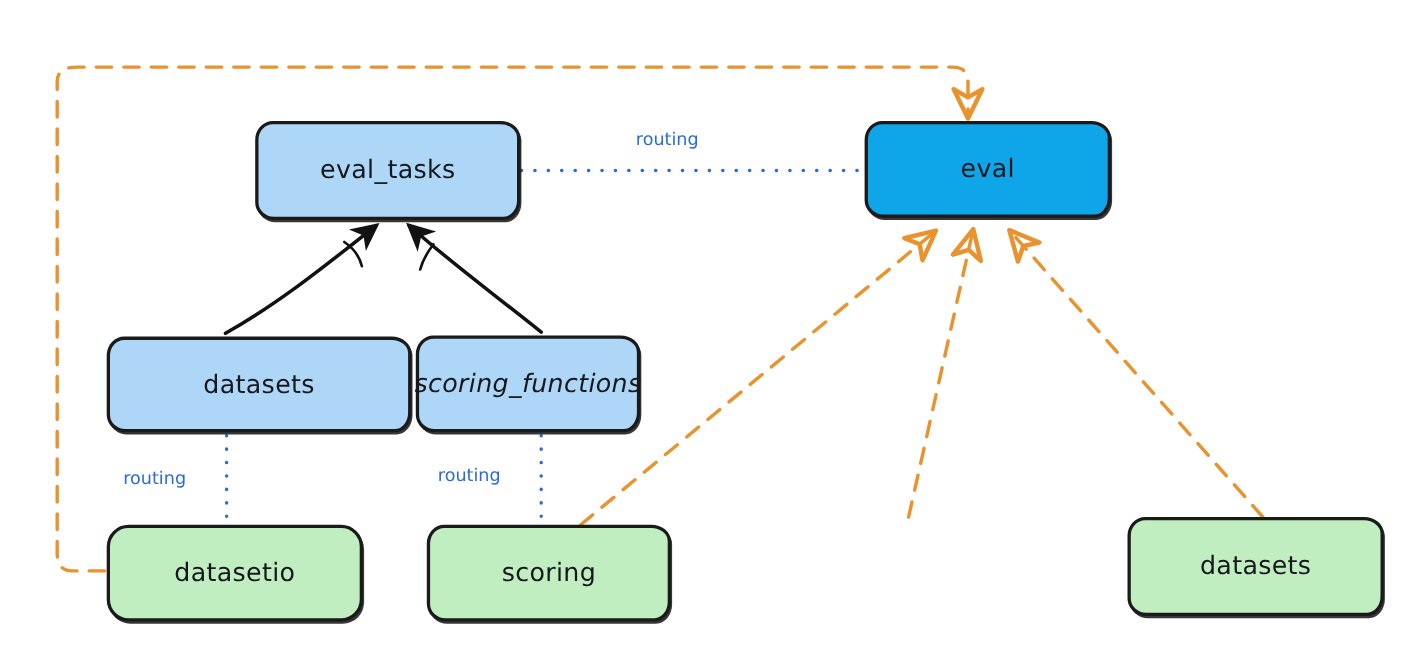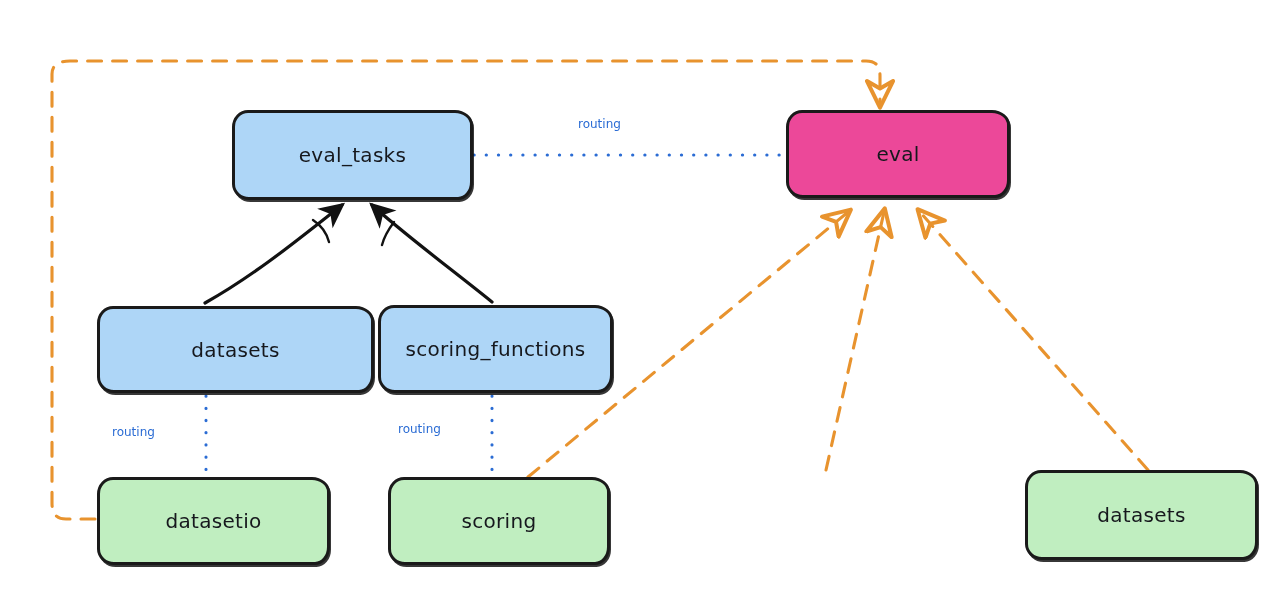--- a/index.html
+++ b/index.html
@@ -47,7 +47,7 @@
   .edge-label {
     position: absolute;
     font-family: "DejaVu Sans", sans-serif;
-    font-size: 12px;
+    font-size: 16px;
     color: #2b6cd4;
     white-space: nowrap;
     user-select: none;

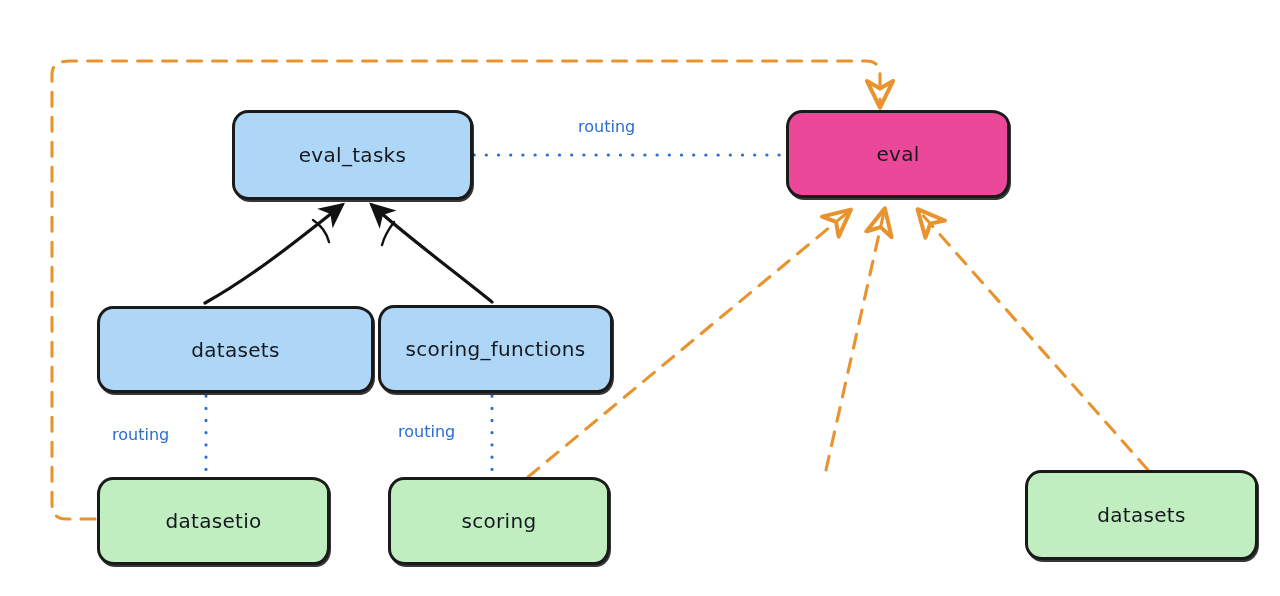--- a/index.html
+++ b/index.html
@@ -38,7 +38,7 @@
   }
   .node-label {
     font-family: "DejaVu Sans", sans-serif;
-    font-size: 20px;
+    font-size: 23px;
     color: #16181d;
     letter-spacing: 0.3px;
     white-space: nowrap;

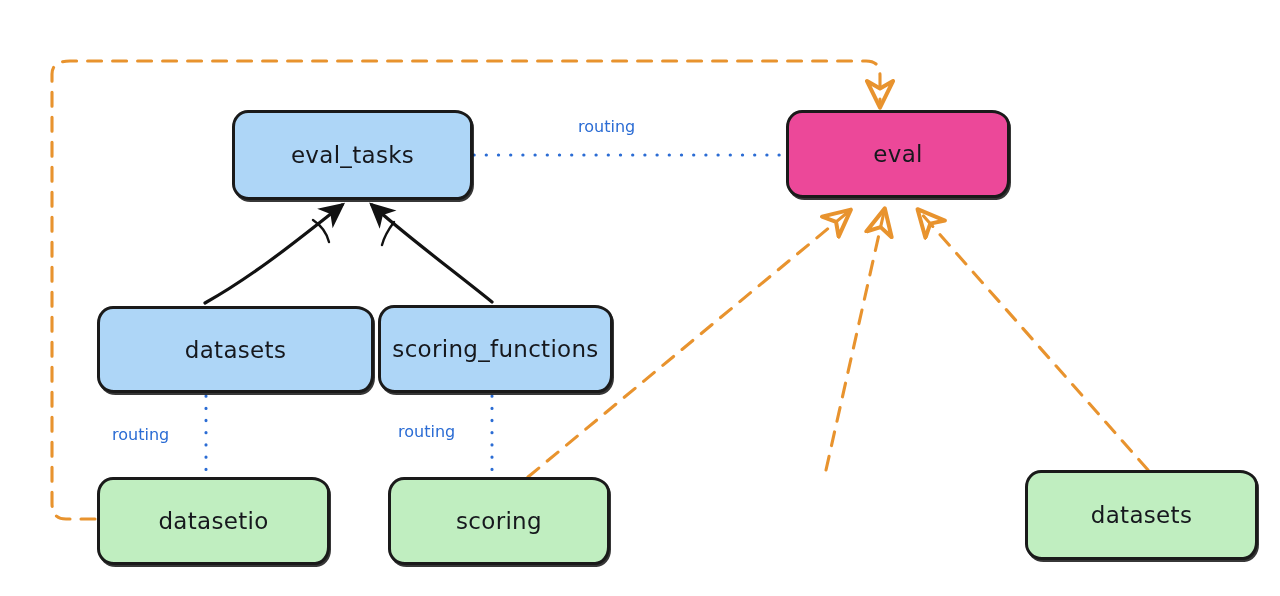--- a/index.html
+++ b/index.html
@@ -112,7 +112,7 @@
     <span class="node-label">eval_tasks</span>
   </div>
 
-  <div class="node" style="left:786px; top:110px; width:224px; height:88px; background:#ec4899;">
+  <div class="node" style="left:786px; top:110px; width:224px; height:88px; background:#0ea5e9;">
     <span class="node-label">eval</span>
   </div>
 

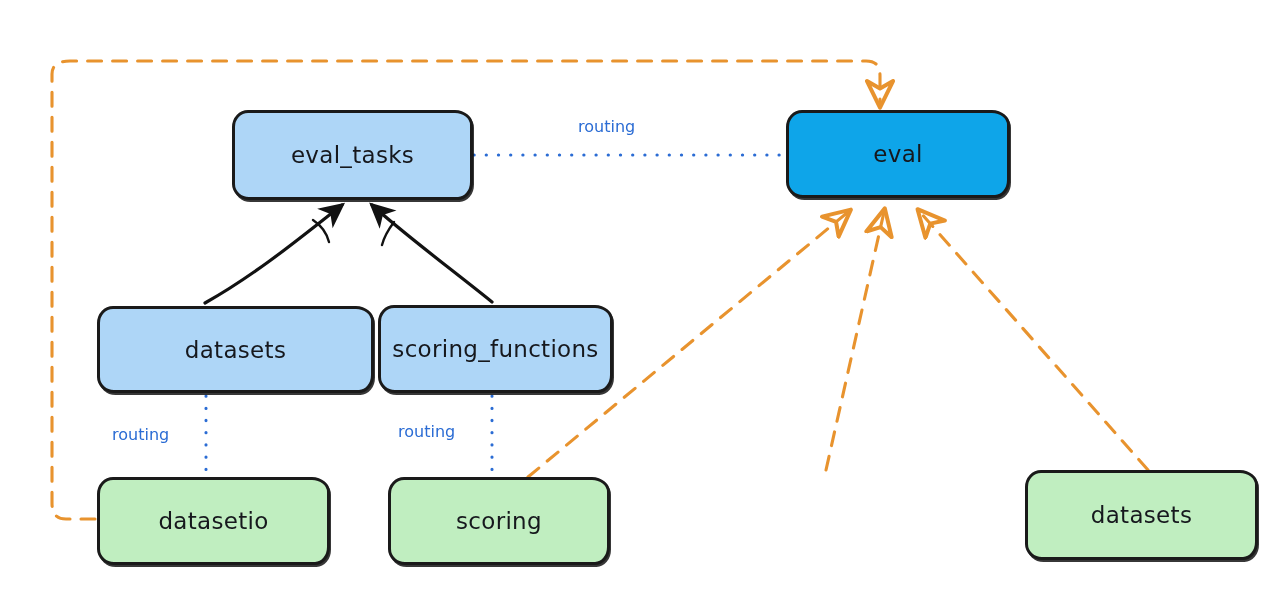--- a/index.html
+++ b/index.html
@@ -120,7 +120,7 @@
     <span class="node-label">datasets</span>
   </div>
 
-  <div class="node" style="left:378px; top:305px; width:235px; height:88px; background:#aed6f7;">
+  <div class="node" style="left:378px; top:305px; width:204px; height:88px; background:#aed6f7;font-style:italic;">
     <span class="node-label">scoring_functions</span>
   </div>
 

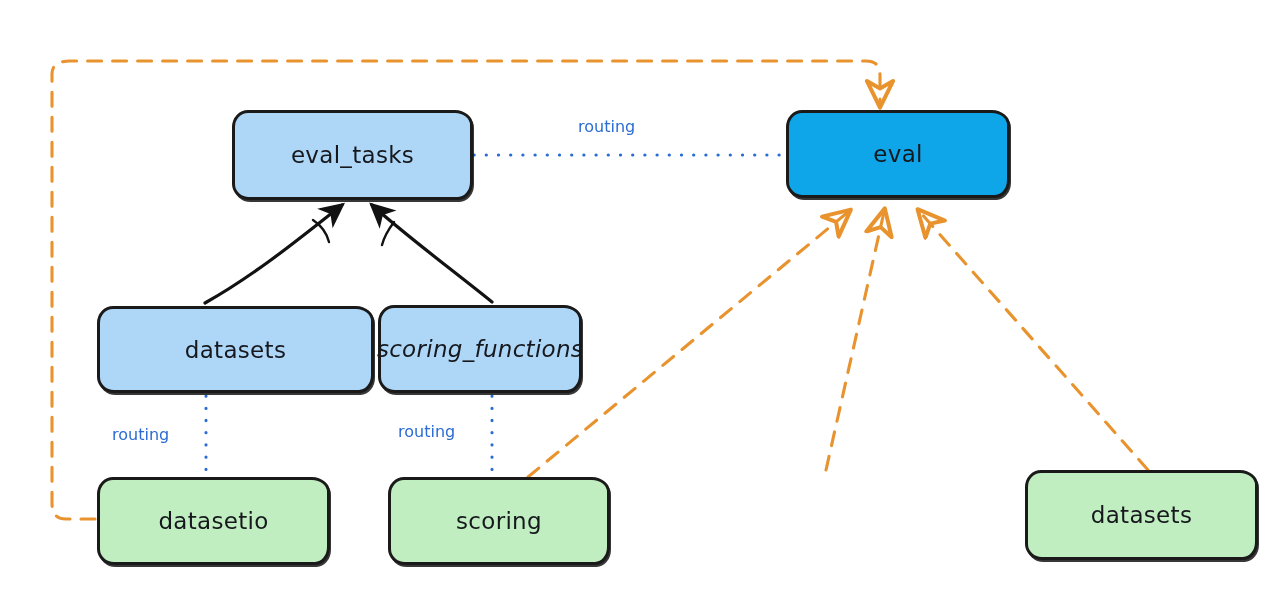--- a/index.html
+++ b/index.html
@@ -124,7 +124,7 @@
     <span class="node-label">scoring_functions</span>
   </div>
 
-  <div class="node" style="left:97px; top:477px; width:233px; height:88px; background:#c0eec0;">
+  <div class="node" style="left:97px; top:477px; width:233px; height:88px; background:#c0eec0;border-radius:20px;">
     <span class="node-label">datasetio</span>
   </div>
 

